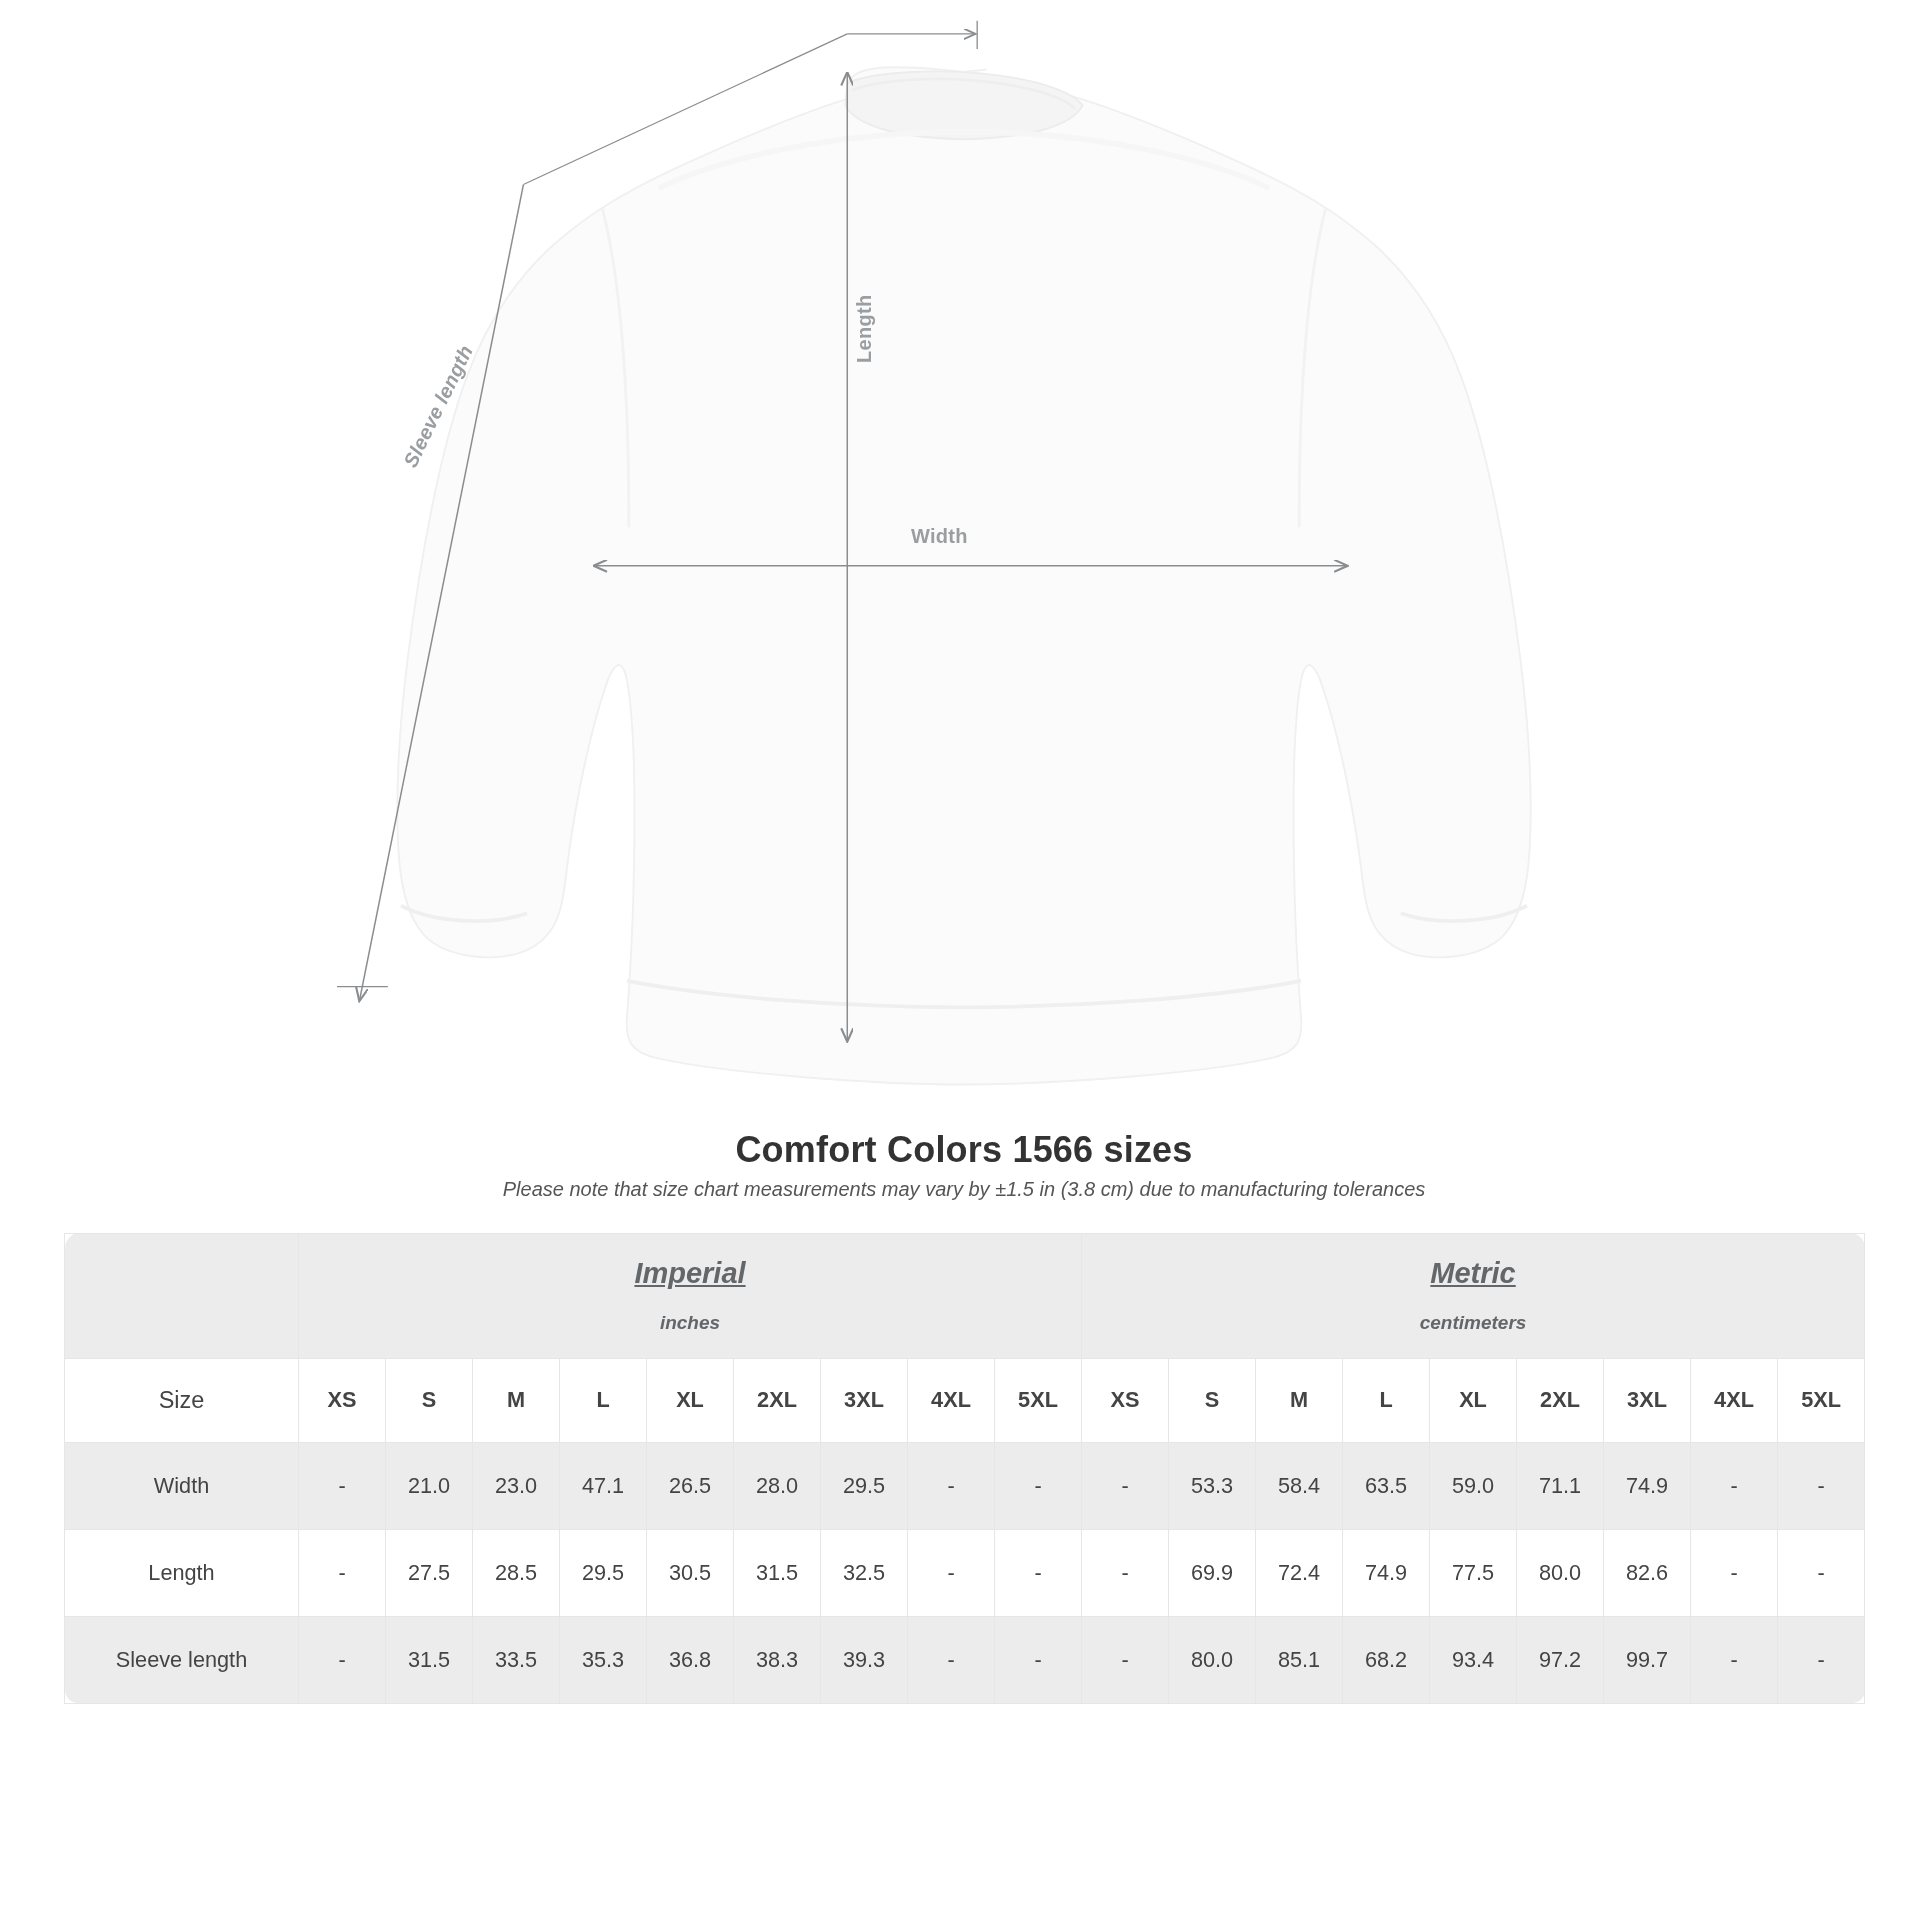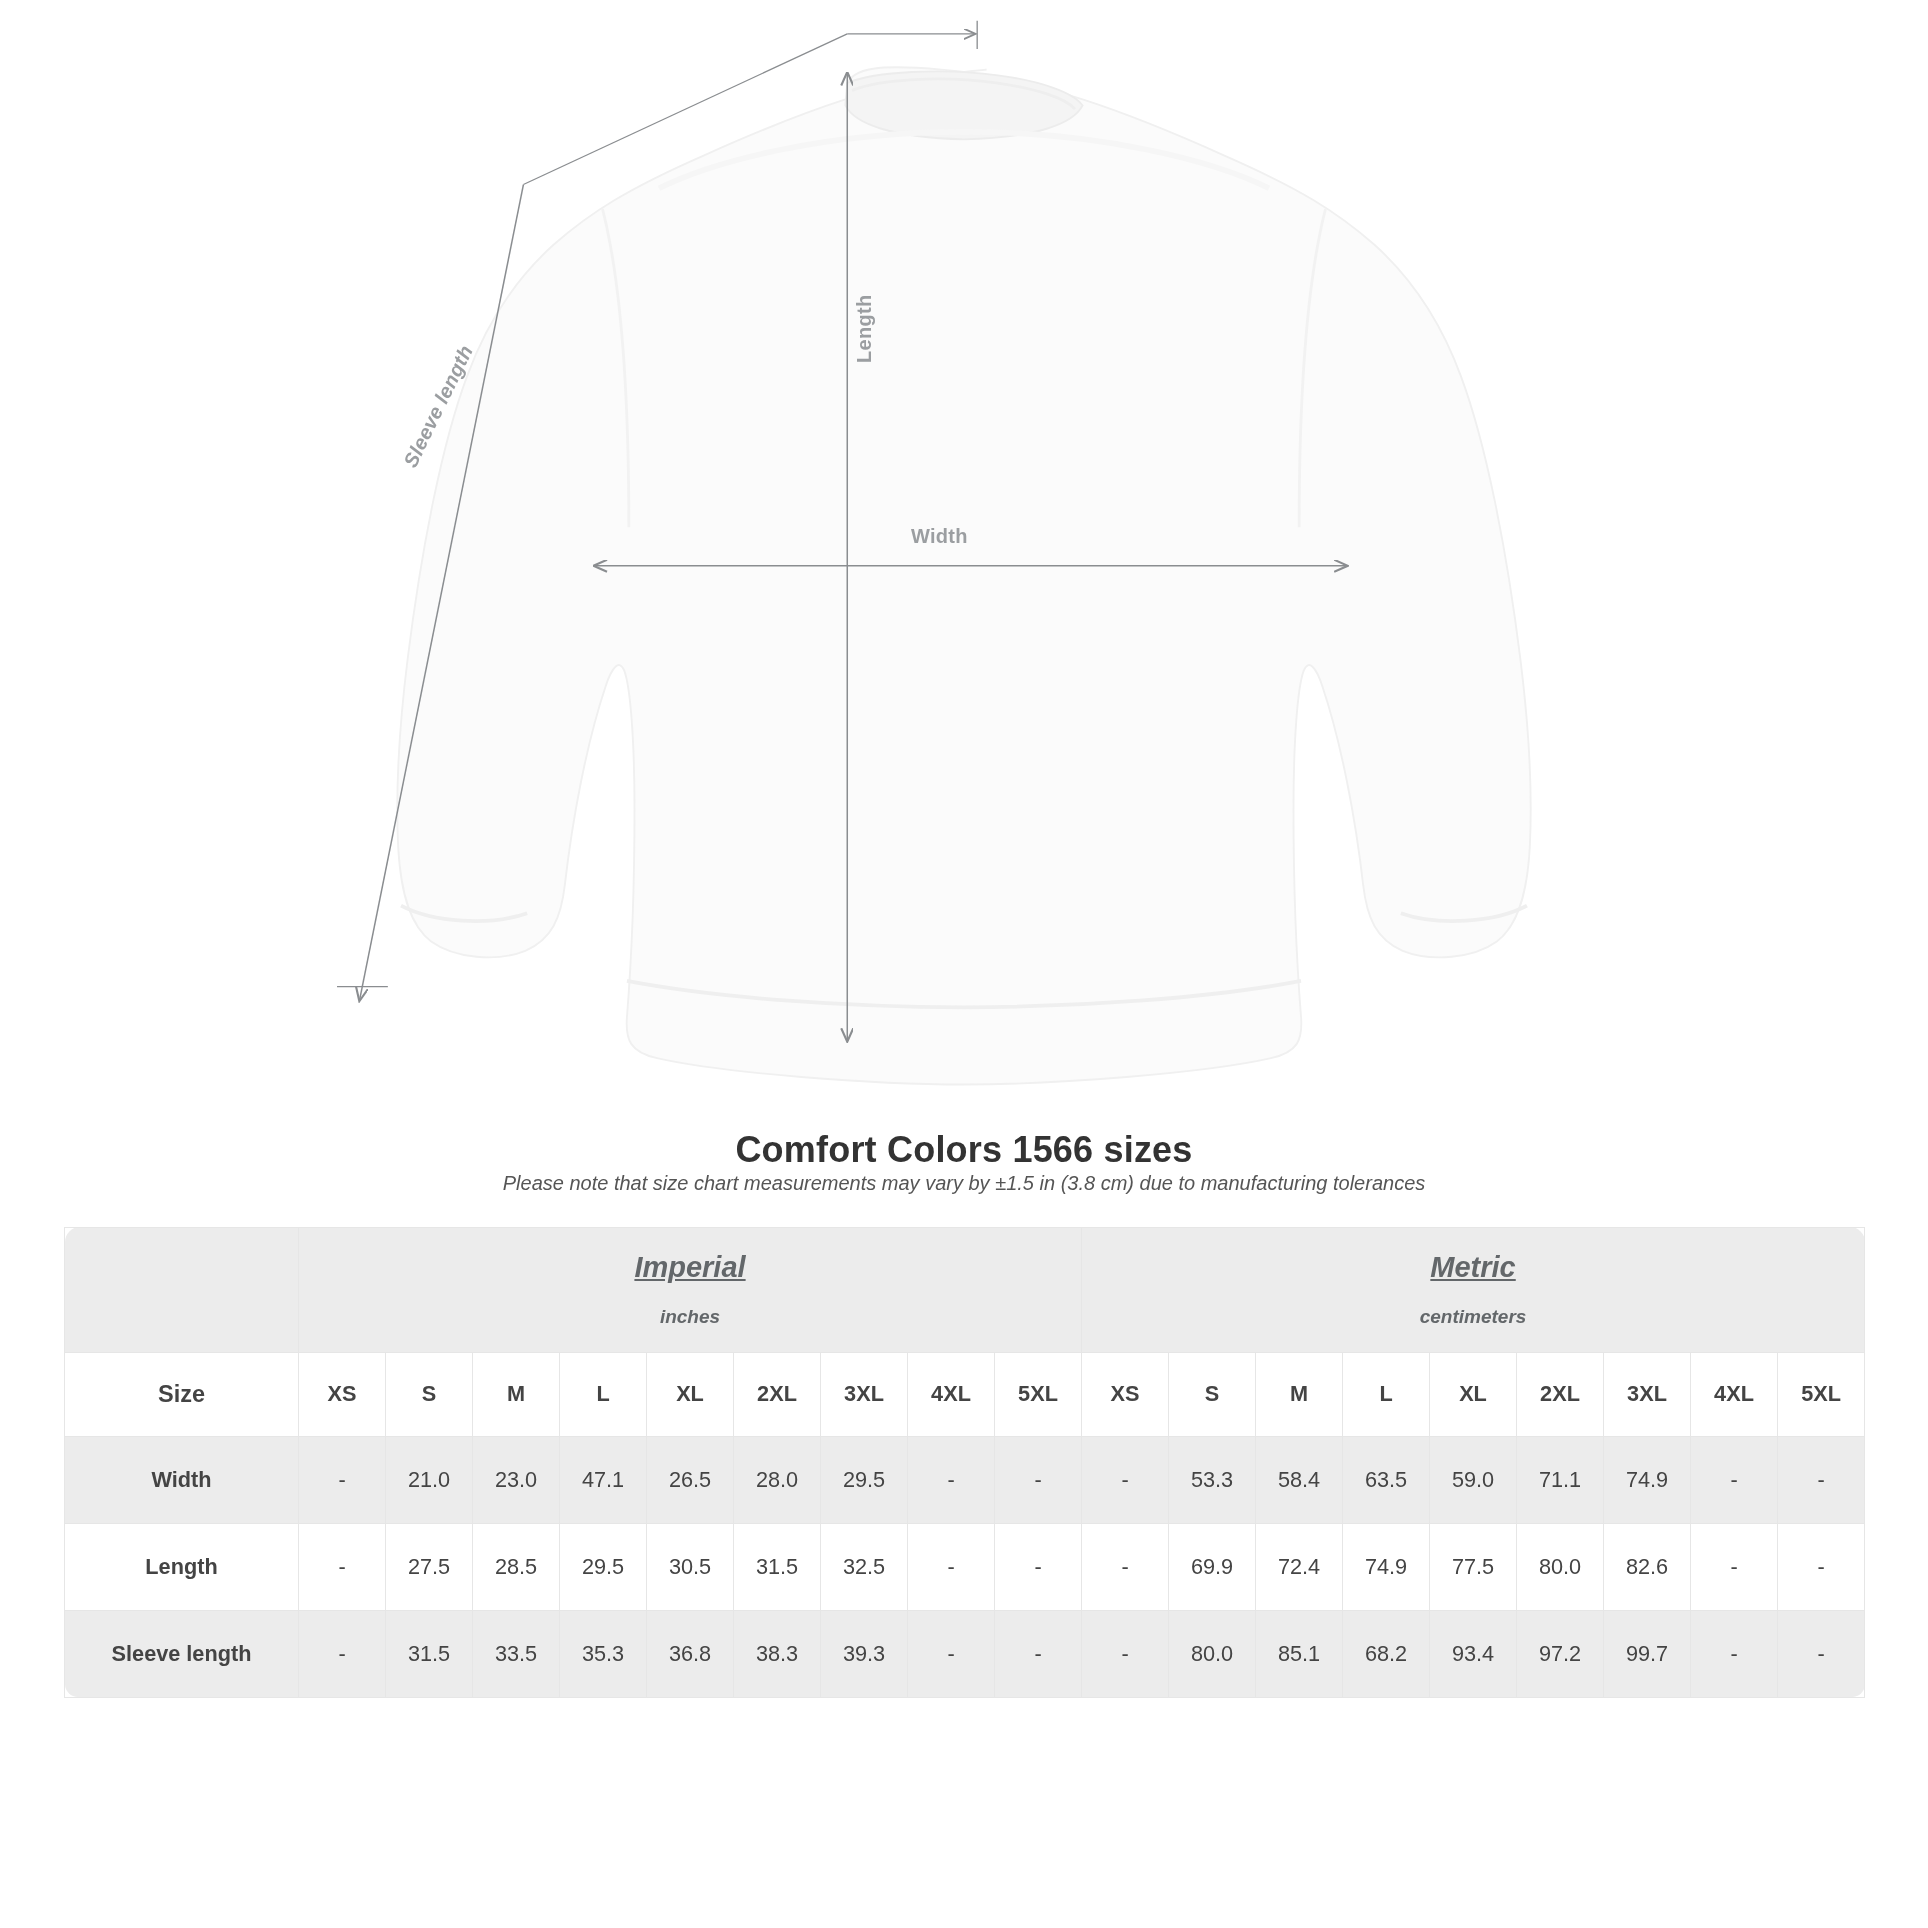--- a/index.html
+++ b/index.html
@@ -73,7 +73,7 @@
     font-size: 20px;
     font-style: italic;
     color: #555555;
-    margin-top: 1px;
+    margin-top: 7px;
   }
 
   

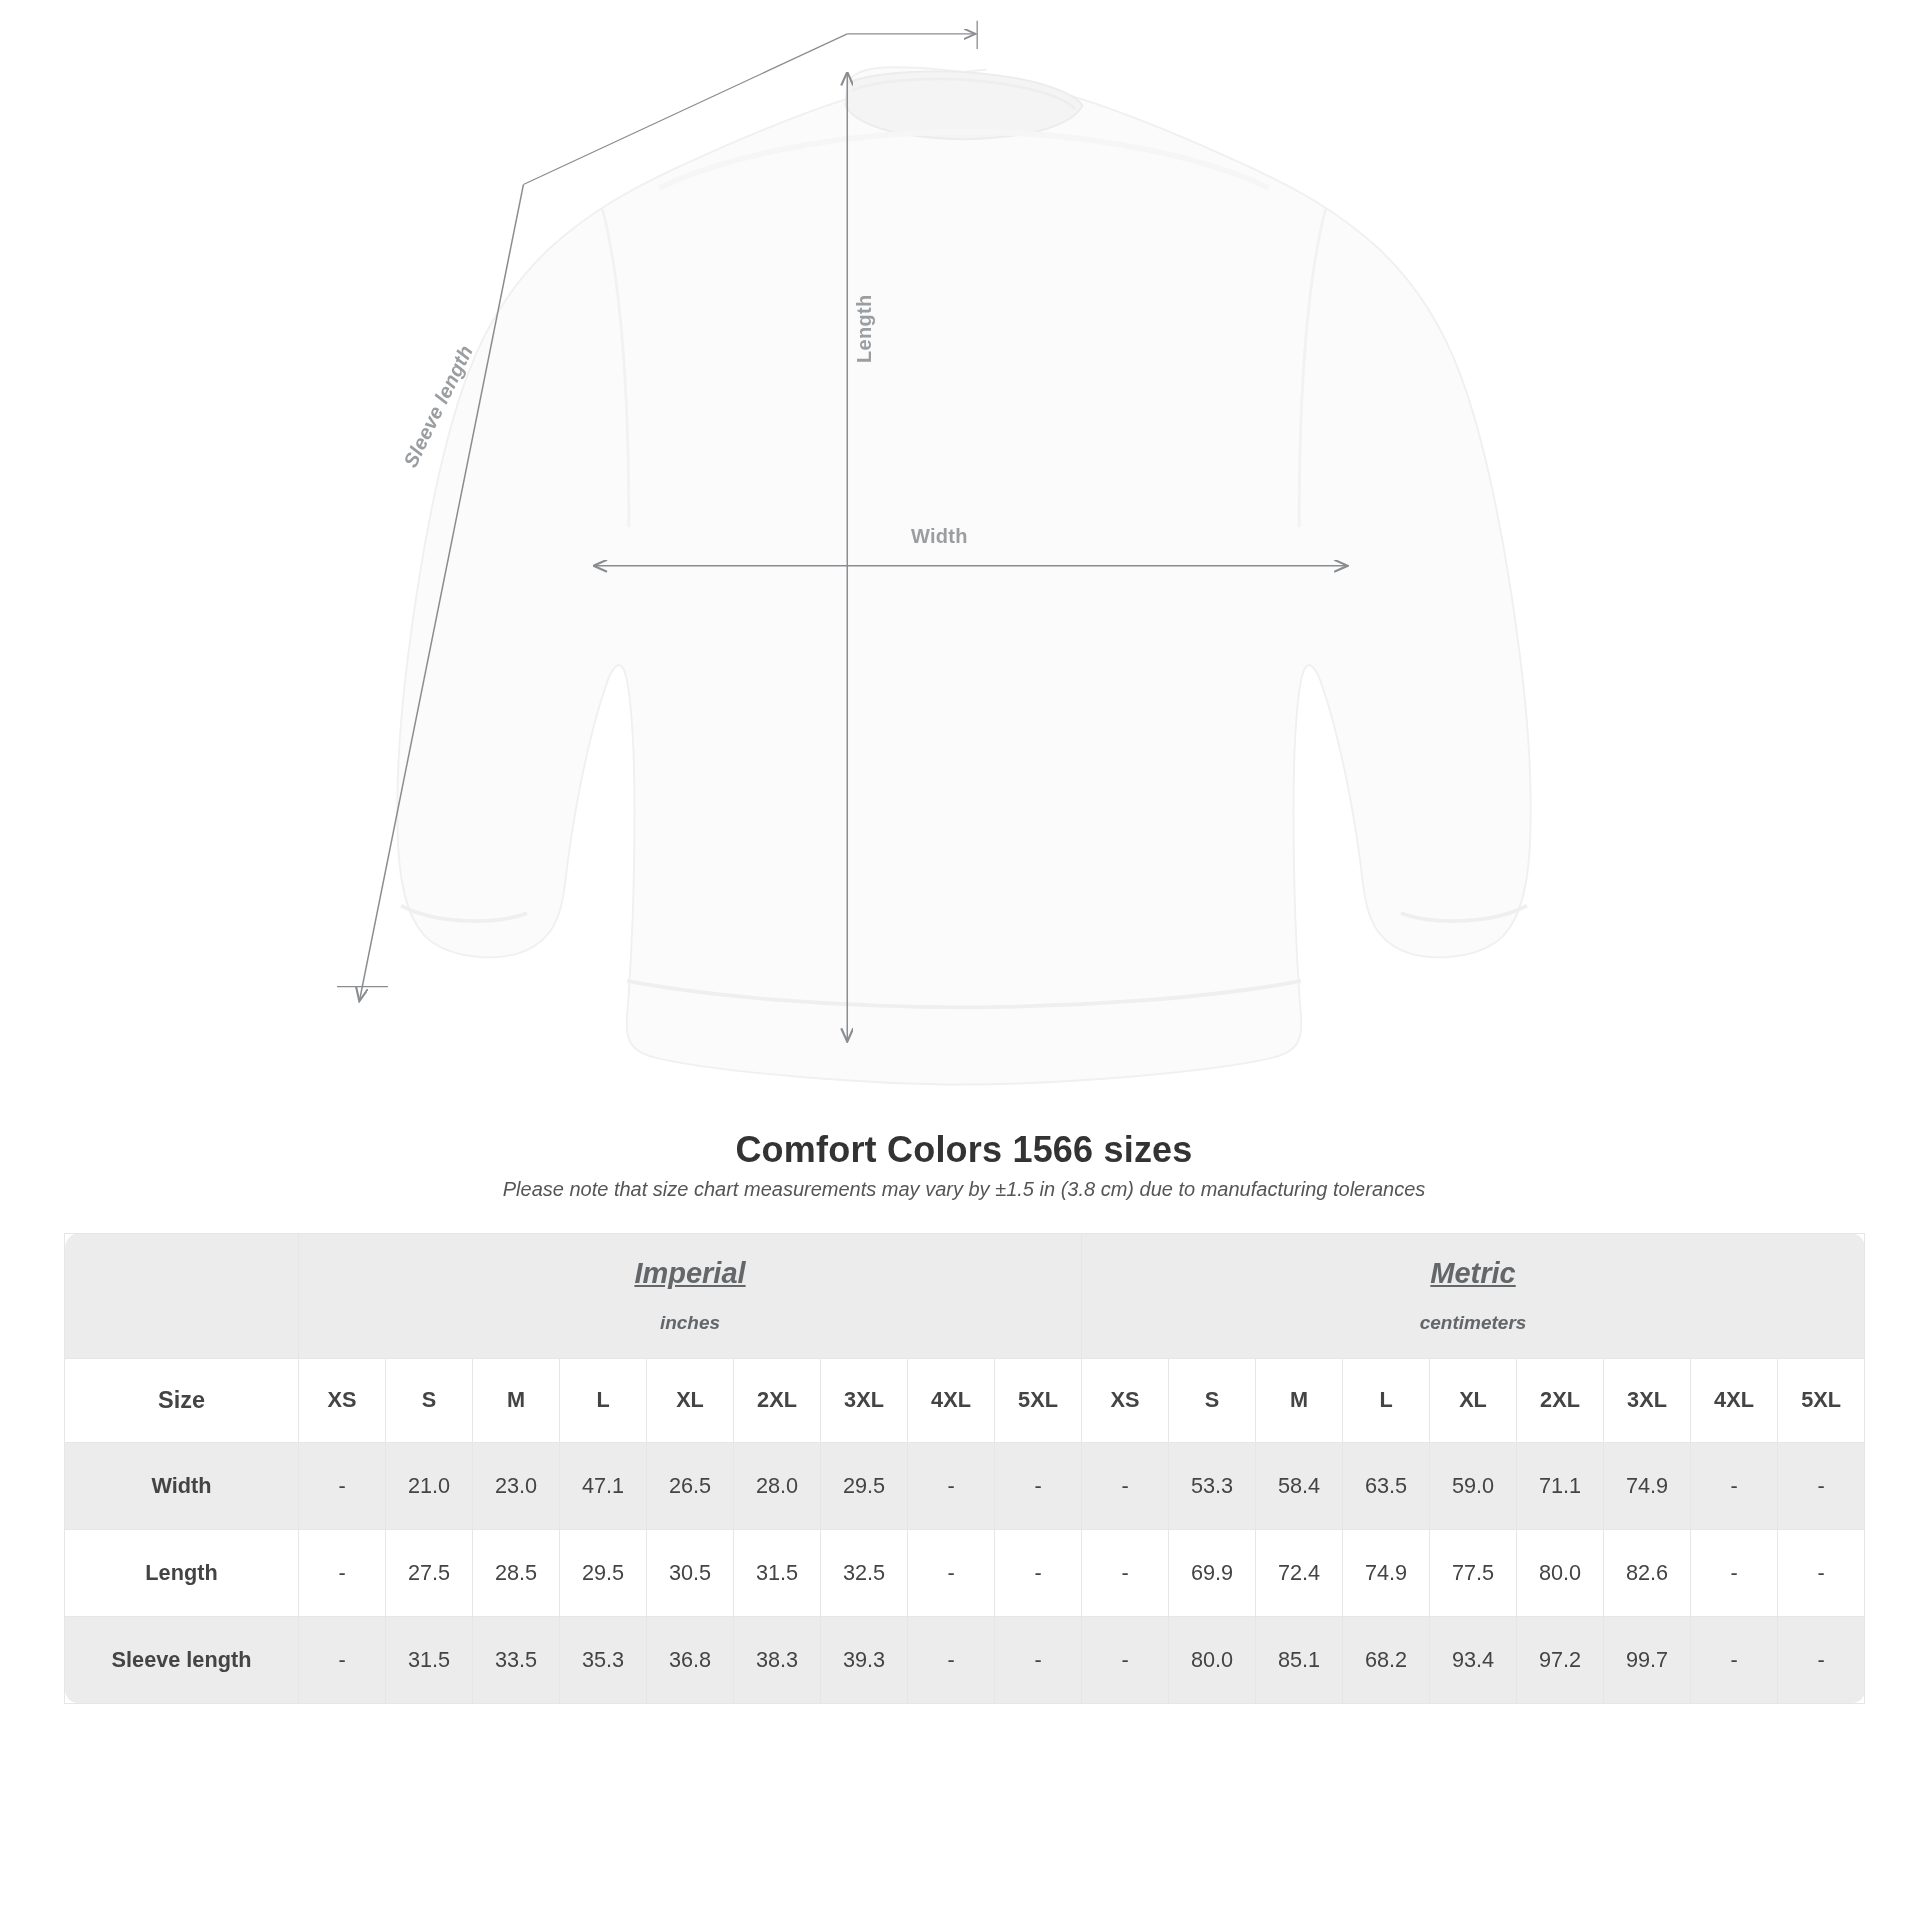--- a/index.html
+++ b/index.html
@@ -143,7 +143,7 @@
     background: #ffffff;
   }
   td.rowhead, th.rowhead {
-    font-weight: bold;
+    font-weight: normal;
     font-size: 23.5px;
     color: #3d3d3d;
     width: 234px;

